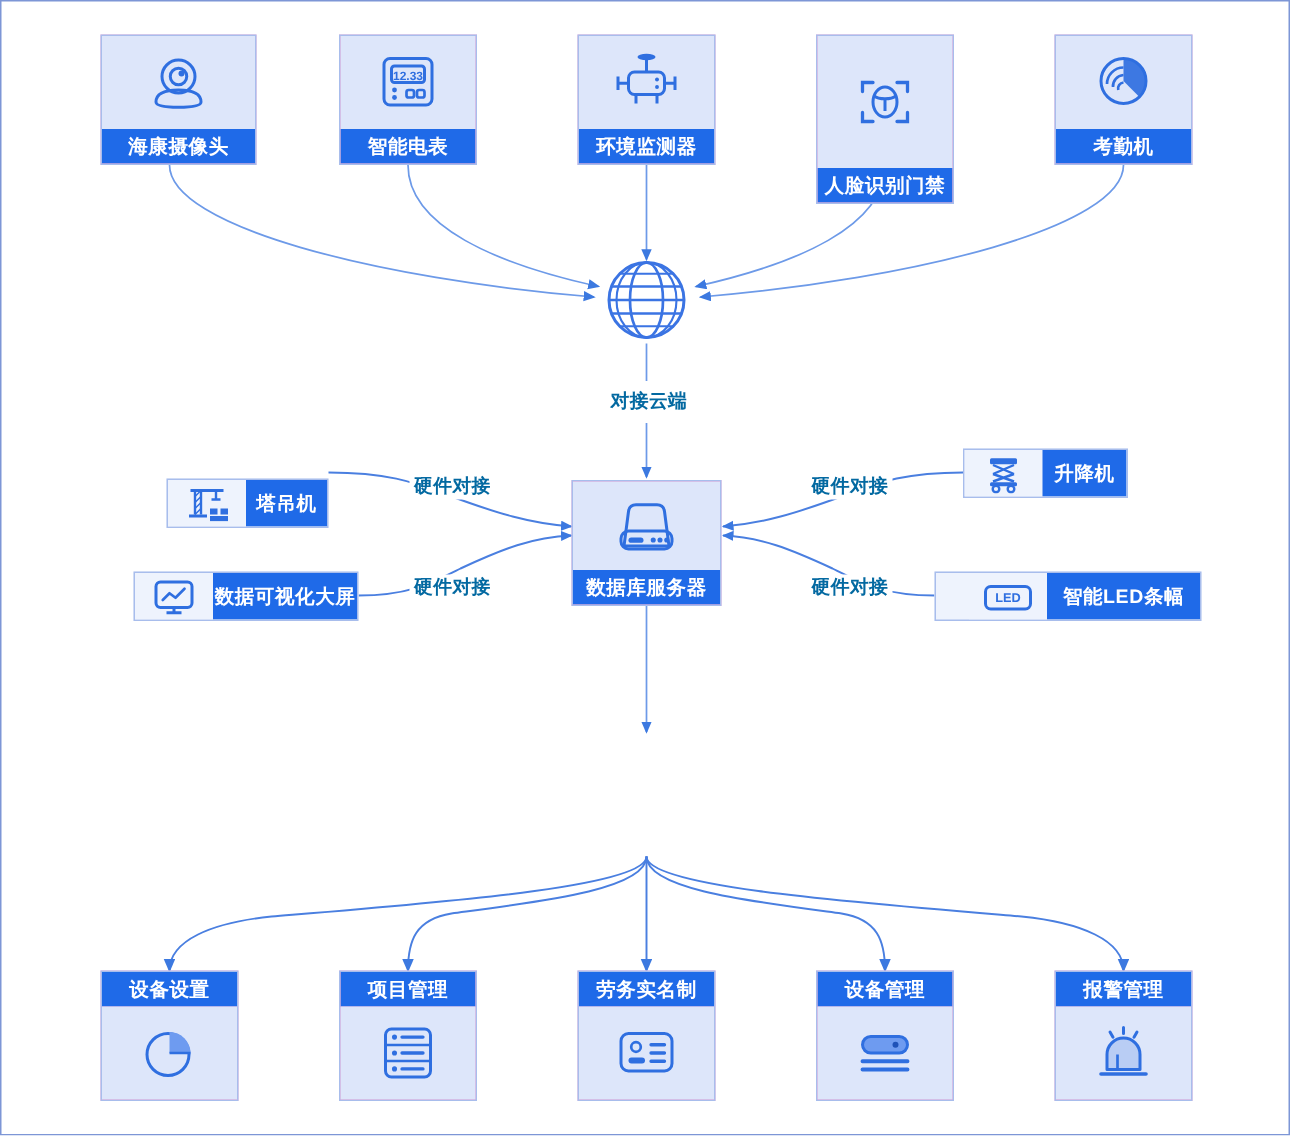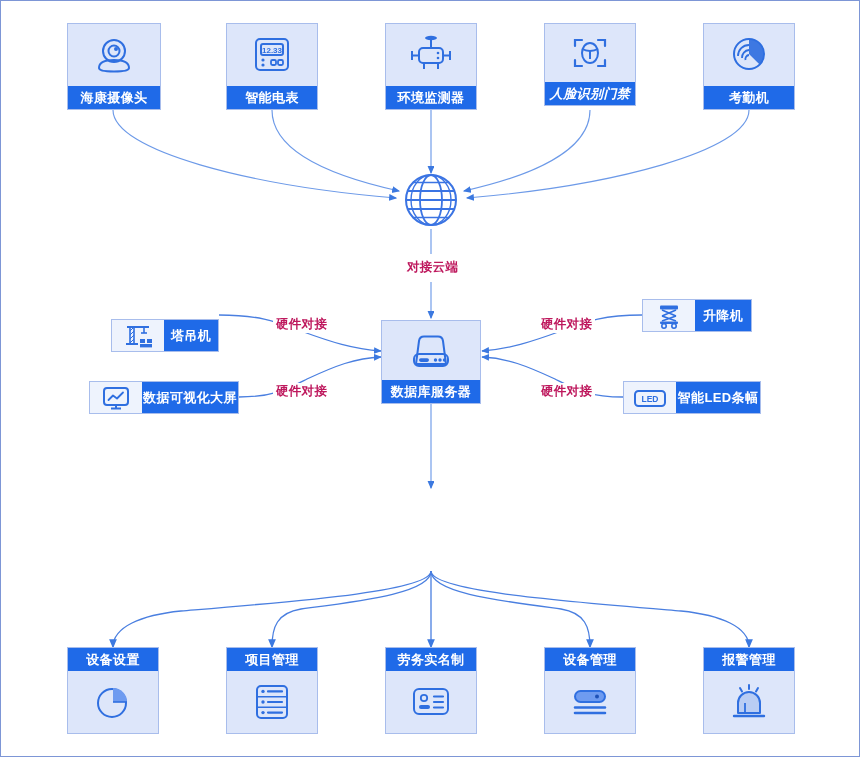--- a/index.html
+++ b/index.html
@@ -128,7 +128,7 @@
     <path class="stroke" d="M430,570 C430,590 560,600 680,610 C720,614 748,626 748,646" marker-end="url(#ah)"></path>
   </svg>
 
-  <div class="vcard" style="left:66px;top:22px;width:94px;height:87px;justify-content:space-between;">
+  <div class="vcard" style="left:66px;top:22px;width:104px;height:87px;justify-content:space-between;">
     <div class="ico">
       <svg width="44" height="40" viewBox="0 0 44 40">
         <circle cx="22" cy="16" r="11" fill="none" stroke="#2f6fe0" stroke-width="2"></circle>

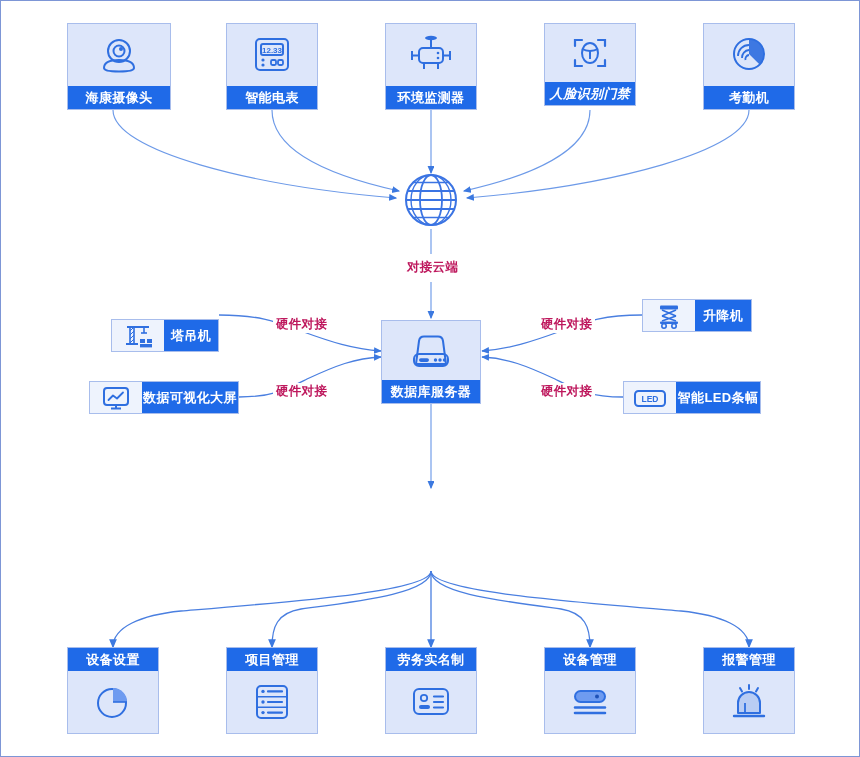--- a/index.html
+++ b/index.html
@@ -173,7 +173,7 @@
     <div class="lbl">环境监测器</div>
   </div>
 
-  <div class="vcard" style="left:543px;top:22px;width:92px;height:83px;font-style:italic;">
+  <div class="vcard" style="left:543px;top:22px;width:92px;height:113px;">
     <div class="ico">
       <svg width="44" height="42" viewBox="0 0 44 42">
         <path d="M7,14 L7,8 L14,8 M30,8 L37,8 L37,14 M37,28 L37,34 L30,34 M14,34 L7,34 L7,28" fill="none" stroke="#2f6fe0" stroke-width="2.2" stroke-linecap="round"></path>

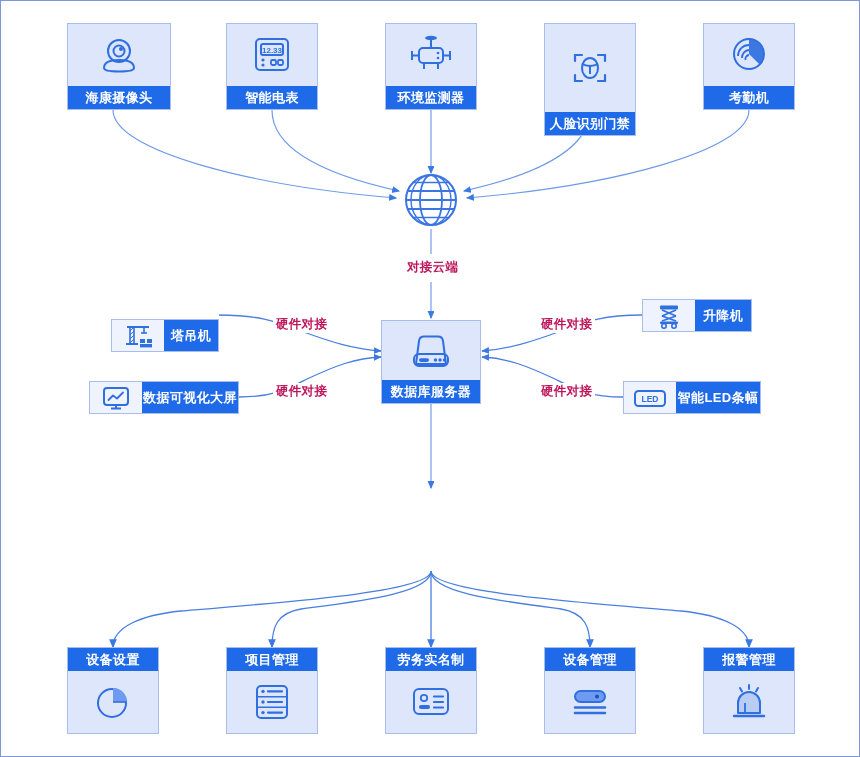--- a/index.html
+++ b/index.html
@@ -78,7 +78,7 @@
   
   .cap{
     position:absolute;
-    color:#be185d;
+    color:#0369a1;
     font-size:12.5px;font-weight:bold;
     white-space:nowrap;
     background:#fff;

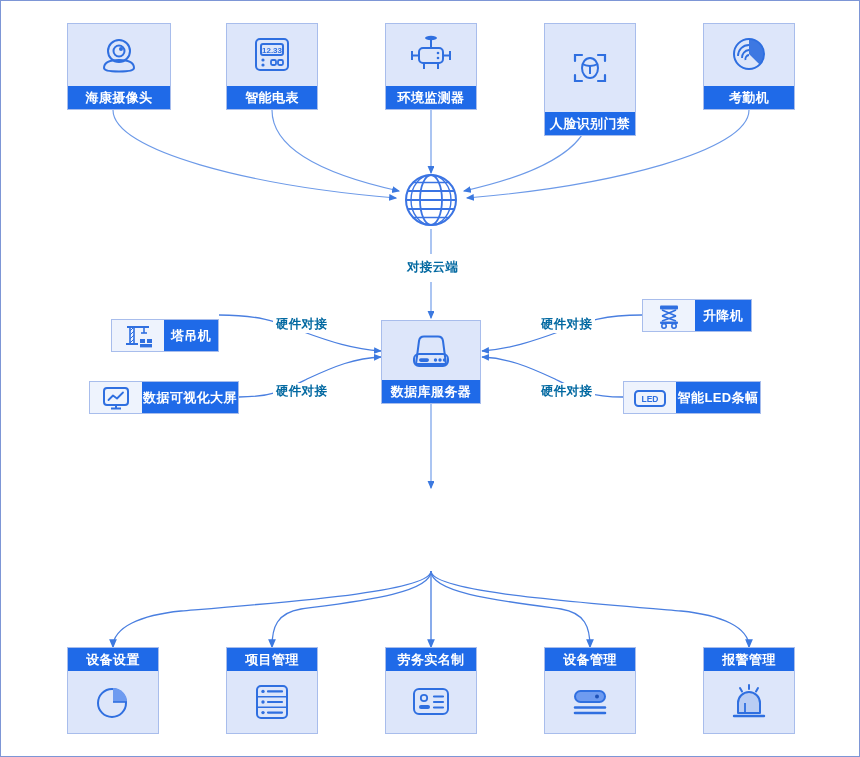--- a/index.html
+++ b/index.html
@@ -268,7 +268,7 @@
   </div>
   <div class="cap" style="left:537px;top:315px;">硬件对接</div>
 
-  <div class="hcard" style="left:622px;top:380px;width:138px;height:33px;">
+  <div class="hcard" style="left:622px;top:380px;width:178px;height:33px;padding-left:22px;">
     <div class="ico">
       <svg width="36" height="24" viewBox="0 0 36 24">
         <rect x="3" y="5" width="30" height="15" rx="3.5" fill="none" stroke="#2f6fe0" stroke-width="2"></rect>

